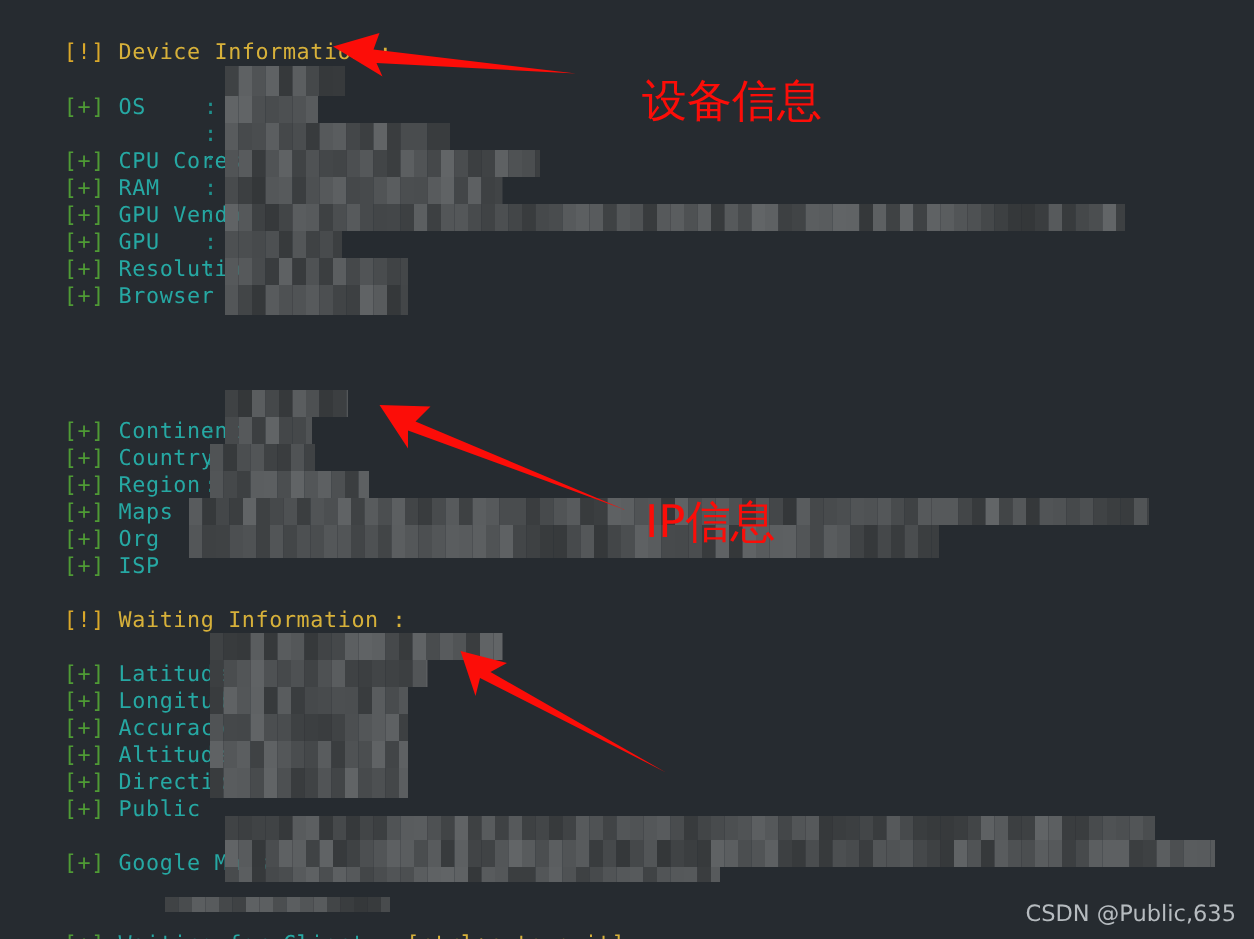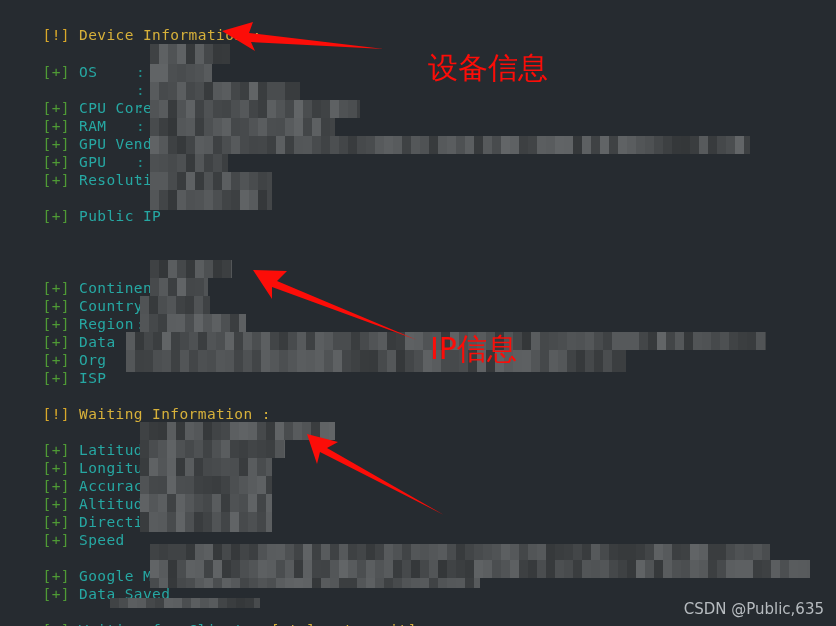--- a/index.html
+++ b/index.html
@@ -110,6 +110,9 @@
   </div>
   <div class="line" style="top:153px">
     <span class="bracket-ok">[+]</span><span class="lbl-text"> </span><span class="lbl-text">Resolution</span>
+  </div>
+  <div class="line" style="top:171px">
+    <span class="bracket-ok">[+]</span><span class="lbl-text"> </span><span class="lbl-text">Browser</span>
   </div>
   <div class="line" style="top:189px">
     <span class="bracket-ok">[+]</span><span class="lbl-text"> </span><span class="lbl-text">Public IP</span>

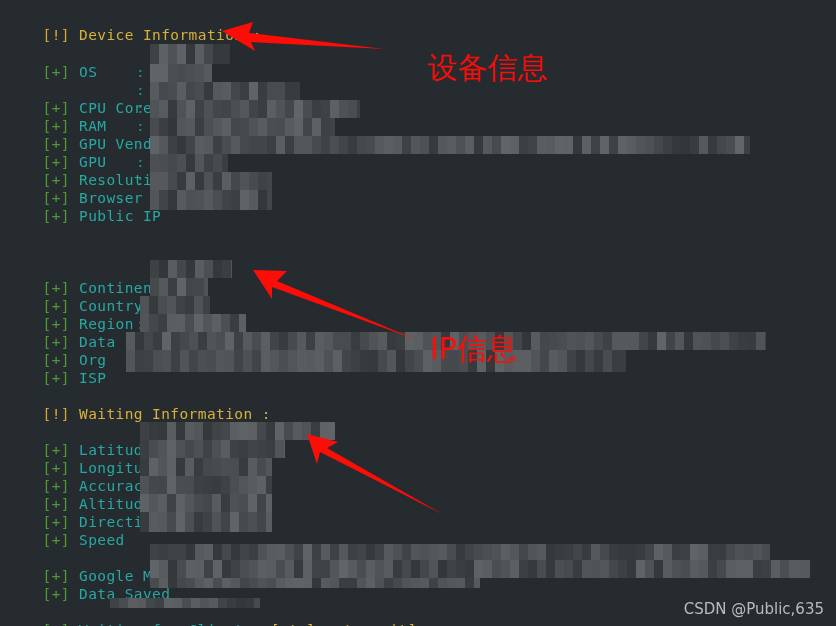--- a/index.html
+++ b/index.html
@@ -113,9 +113,6 @@
   </div>
   <div class="line" style="top:171px">
     <span class="bracket-ok">[+]</span><span class="lbl-text"> </span><span class="lbl-text">Browser</span>
-  </div>
-  <div class="line" style="top:189px">
-    <span class="bracket-ok">[+]</span><span class="lbl-text"> </span><span class="lbl-text">Public IP</span>
   </div>
 
   <div class="line colon" style="left:136px;top:63px">:</div>

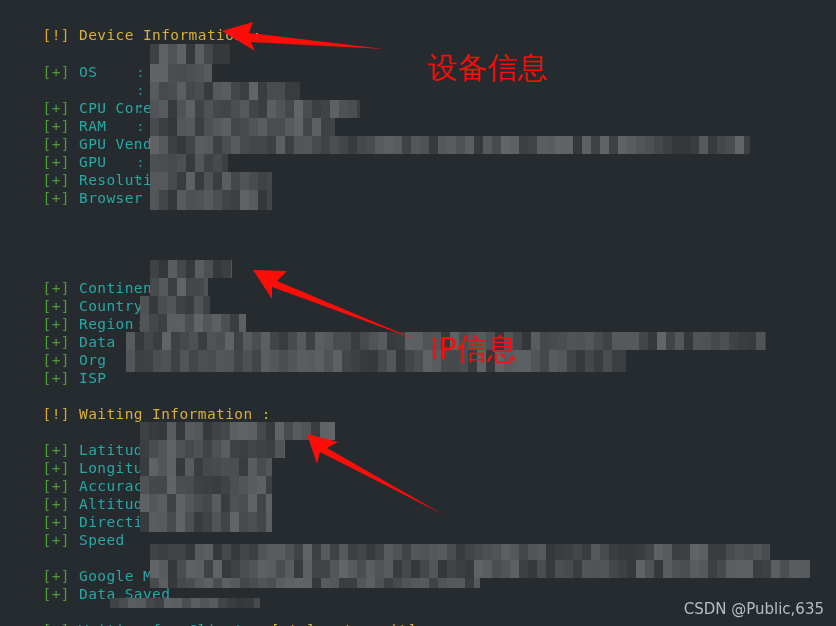--- a/index.html
+++ b/index.html
@@ -134,7 +134,7 @@
     <span class="bracket-ok">[+]</span><span class="lbl-text"> </span><span class="lbl-text">Country</span>
   </div>
   <div class="line" style="top:315px">
-    <span class="bracket-ok">[+]</span><span class="lbl-text"> </span><span class="lbl-text">Data</span>
+    <span class="bracket-ok">[+]</span><span class="lbl-text"> </span><span class="lbl-text">Maps</span>
   </div>
   <div class="line" style="top:333px">
     <span class="bracket-ok">[+]</span><span class="lbl-text"> </span><span class="lbl-text">Org</span>

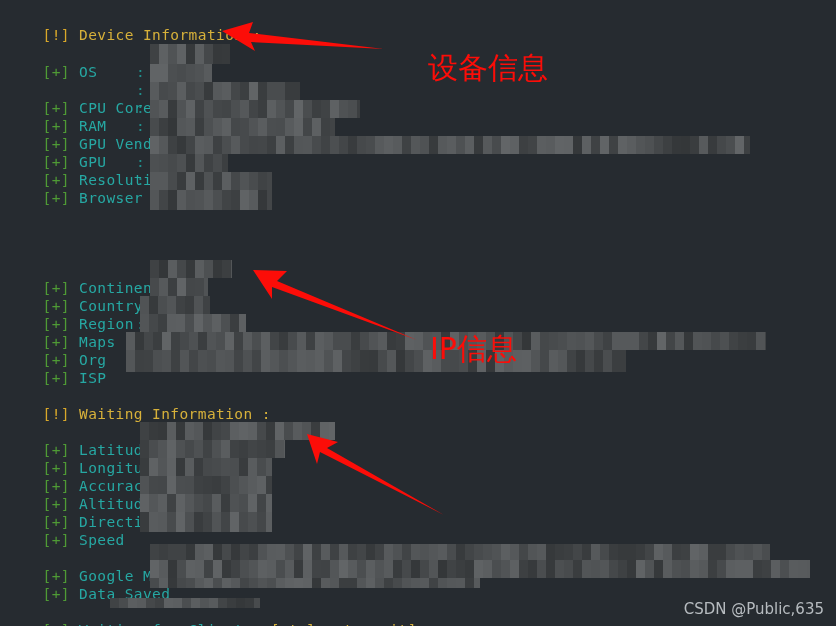--- a/index.html
+++ b/index.html
@@ -169,7 +169,7 @@
     <span class="bracket-ok">[+]</span><span class="lbl-text"> </span><span class="lbl-text">Direction</span>
   </div>
   <div class="line" style="top:513px">
-    <span class="bracket-ok">[+]</span><span class="lbl-text"> </span><span class="lbl-text">Speed</span>
+    <span class="bracket-ok">[+]</span><span class="lbl-text"> </span><span class="lbl-text">Public</span>
   </div>
 
   <div class="line" style="top:549px">

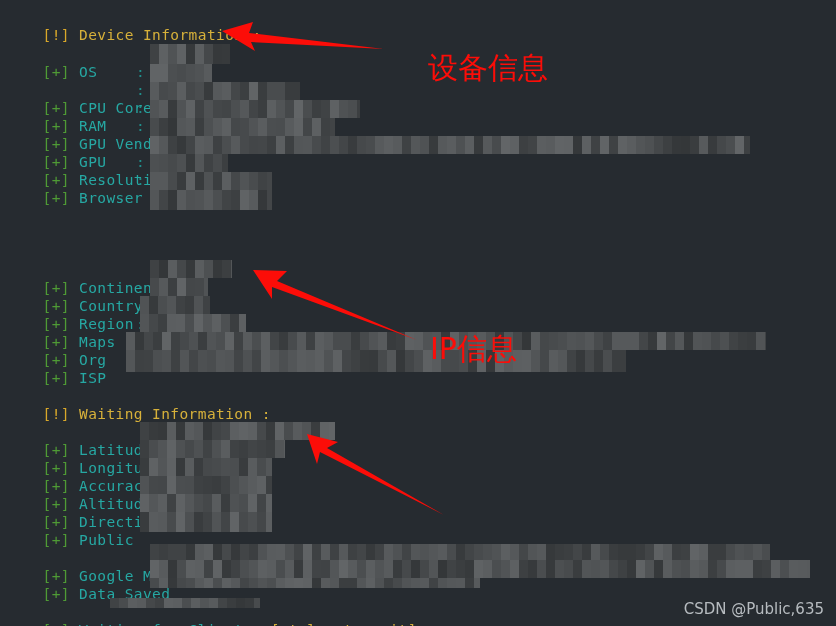--- a/index.html
+++ b/index.html
@@ -174,9 +174,6 @@
 
   <div class="line" style="top:549px">
     <span class="bracket-ok">[+]</span><span class="lbl-text"> </span><span class="lbl-text">Google Maps</span>
-  </div>
-  <div class="line" style="top:567px">
-    <span class="bracket-ok">[+]</span><span class="lbl-text"> </span><span class="lbl-text">Data Saved</span>
   </div>
 
   <div class="line" style="top:603px">

